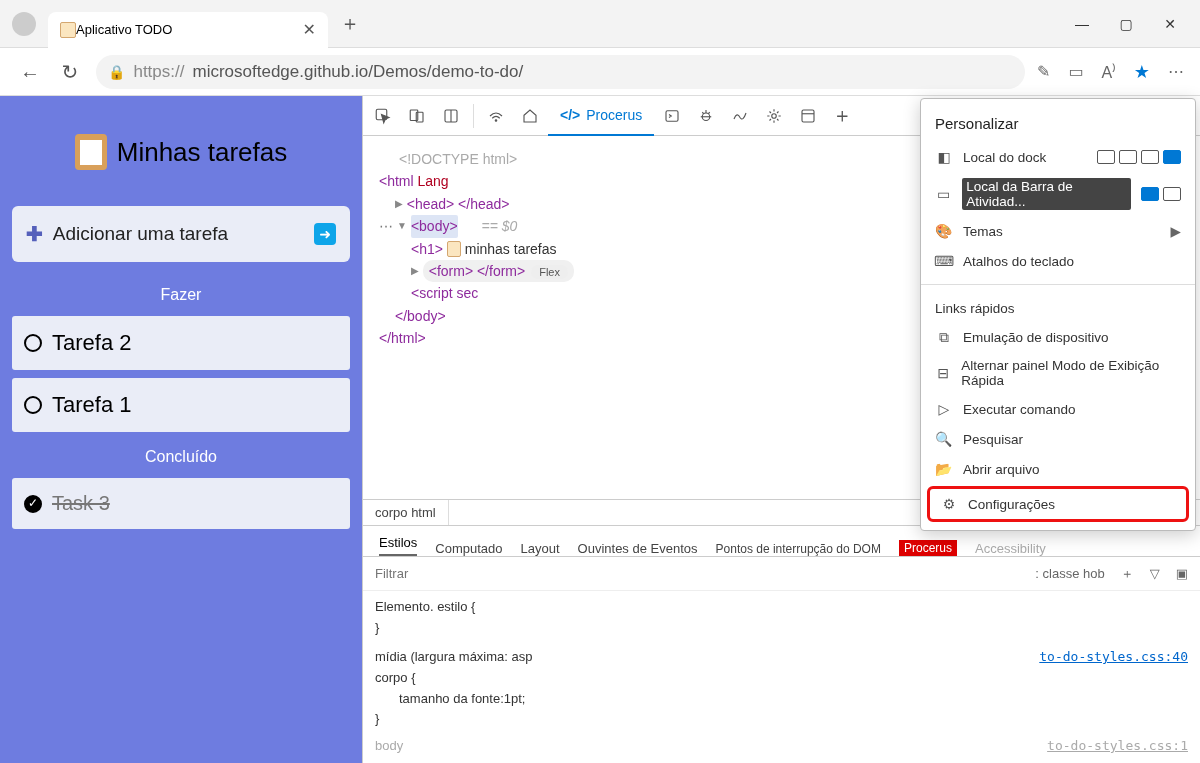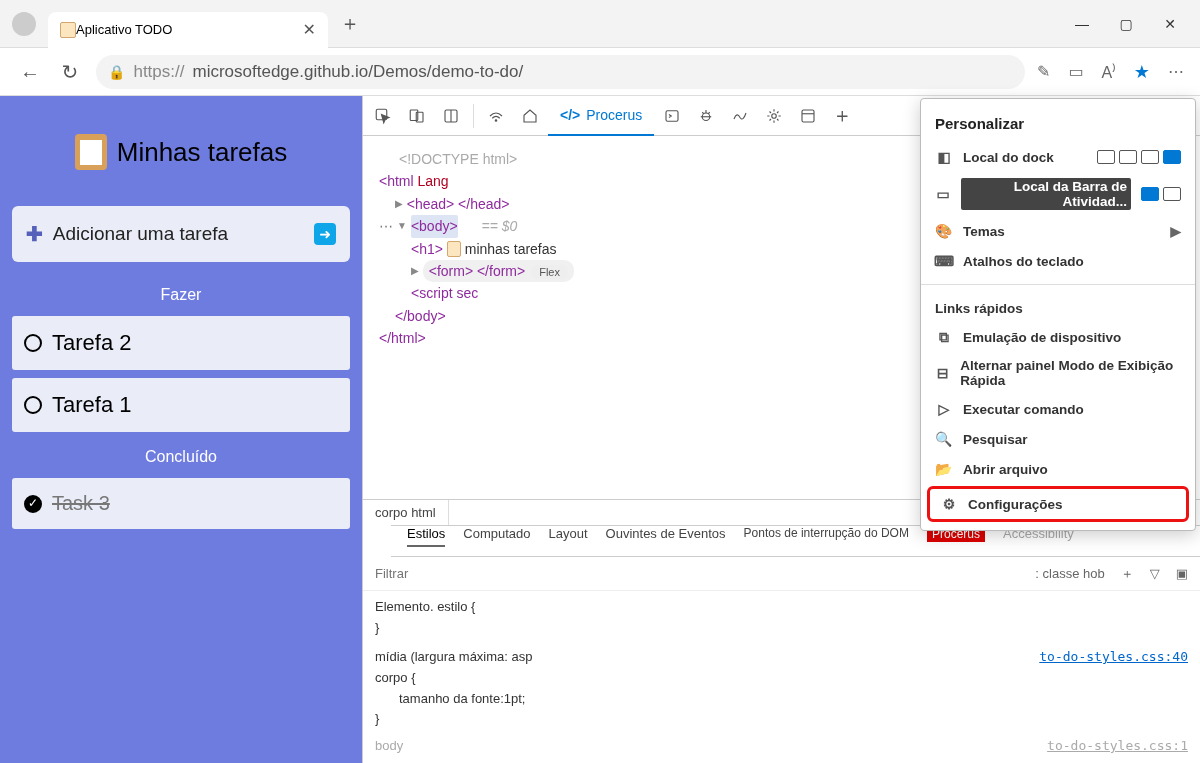--- a/index.html
+++ b/index.html
@@ -83,7 +83,7 @@
   .gray2 { color:#aaa;}
 
   
-  .popup { position:absolute; top:2px; right:4px; width:276px; background:#fff; border:1px solid #bbb; box-shadow:0 4px 18px rgba(0,0,0,0.2); border-radius:4px; z-index:50; padding:8px 0 0 0;font-weight:bold;}
+  .popup { position:absolute; top:2px; right:4px; width:276px; background:#fff; border:1px solid #bbb; box-shadow:0 4px 18px rgba(0,0,0,0.2); border-radius:4px; z-index:50; padding:8px 0 0 0;}
   .popup-title { font-size:15px; padding:8px 14px 10px 14px; color:#222;}
   .popup-row { display:flex; align-items:center; padding:6px 14px; gap:10px; font-size:13.5px; color:#333; cursor:pointer; }
   .popup-icon { width:18px; height:18px; display:flex; align-items:center; justify-content:center; color:#555; font-size:14px;}

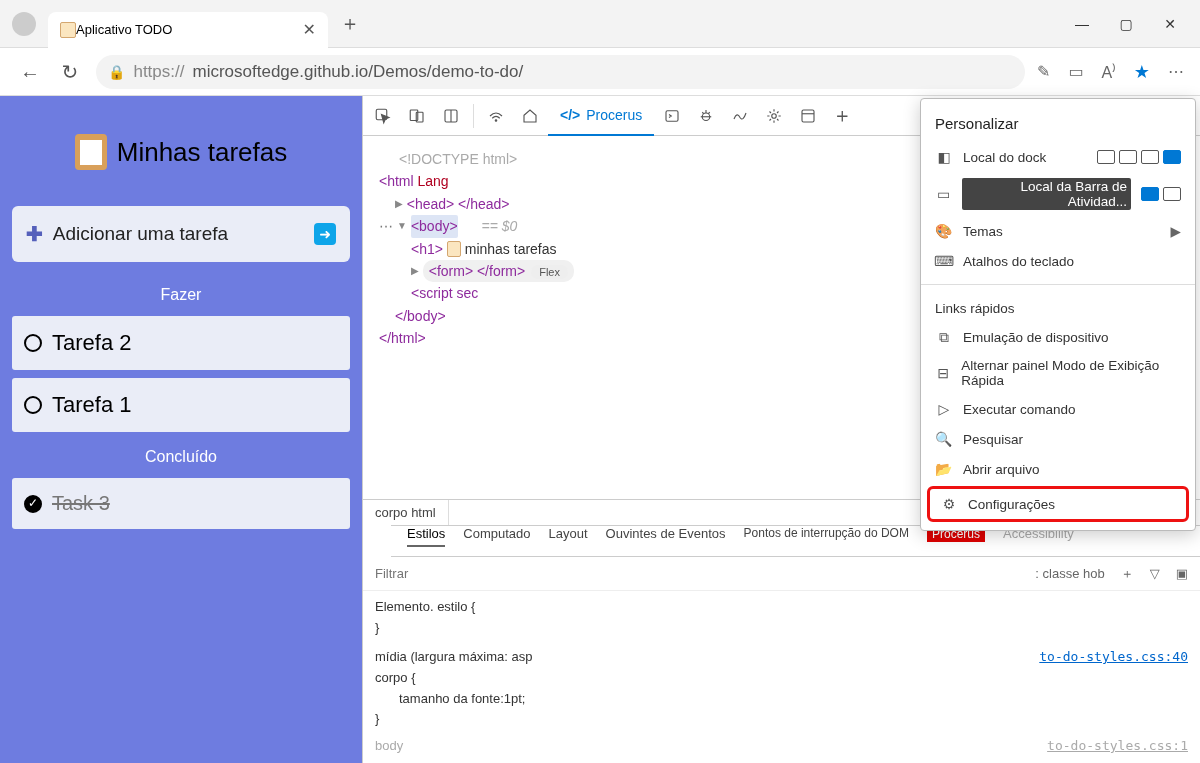--- a/index.html
+++ b/index.html
@@ -311,7 +311,7 @@
 
       <div class="popup-row">
         <span class="popup-icon">▭</span>
-        <span class="hl" style="background:#444;color:#fff;padding:1px 4px;border-radius:2px;text-align:right;">Local da Barra de Atividad...</span>
+        <span class="hl" style="background:#444;color:#fff;padding:1px 4px;border-radius:2px;">Local da Barra de Atividad...</span>
         <div class="dock-options">
           <span class="dock-opt sel"></span>
           <span class="dock-opt"></span>

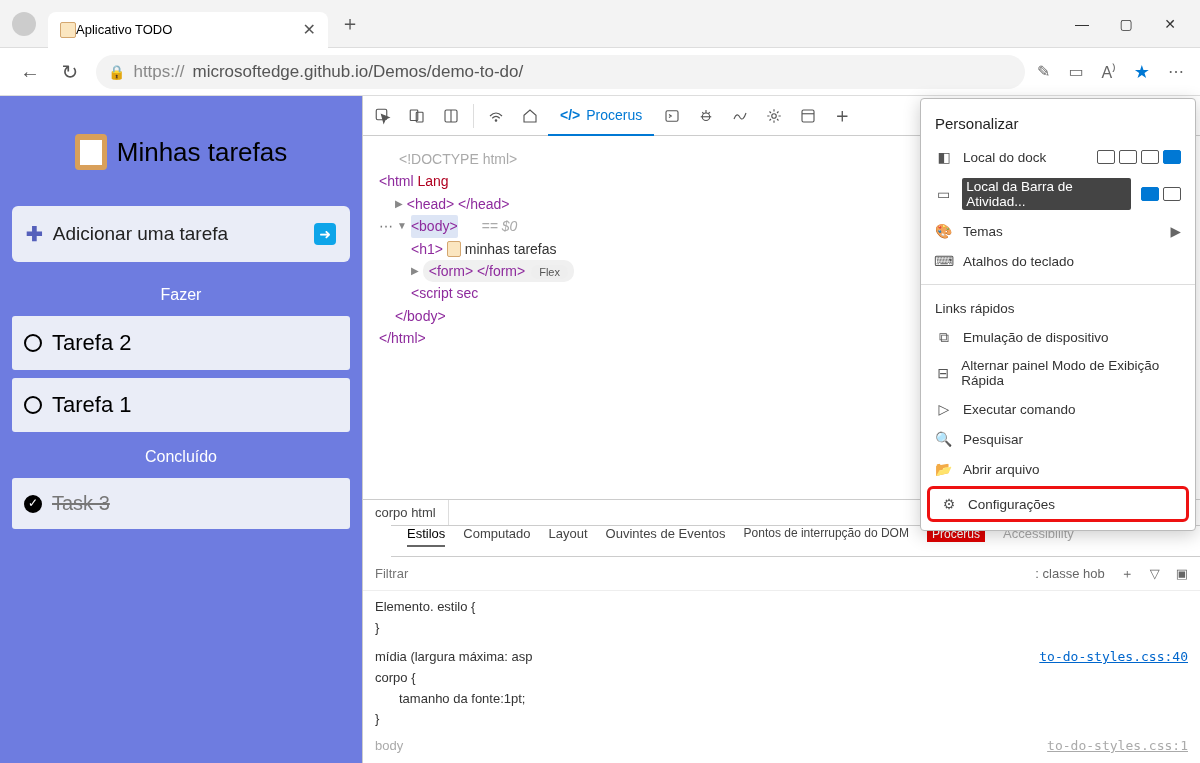--- a/index.html
+++ b/index.html
@@ -68,7 +68,7 @@
   .breadcrumb { height:26px; border-top:1px solid #ccc; display:flex; align-items:center; font-size:13px; }
   .breadcrumb-item { padding:0 12px; border-right:1px solid #ddd; color:#444; height:100%; display:flex; align-items:center;}
   
-  .styles-tabs { height:32px; display:flex; align-items:flex-start; border-top:1px solid #ccc; border-bottom:1px solid #ccc; gap:18px; padding:0 16px; font-size:13px; color:#444;margin-left:28px;}
+  .styles-tabs { height:32px; display:flex; align-items:flex-end; border-top:1px solid #ccc; border-bottom:1px solid #ccc; gap:18px; padding:0 16px; font-size:13px; color:#444;}
   .styles-tabs .st-active { color:#000; border-bottom:2px solid #666; padding-bottom:4px;}
   .redbadge { background:#d00; color:#fff; font-size:12px; padding:1px 5px;}
   .graytxt { color:#aaa; }

